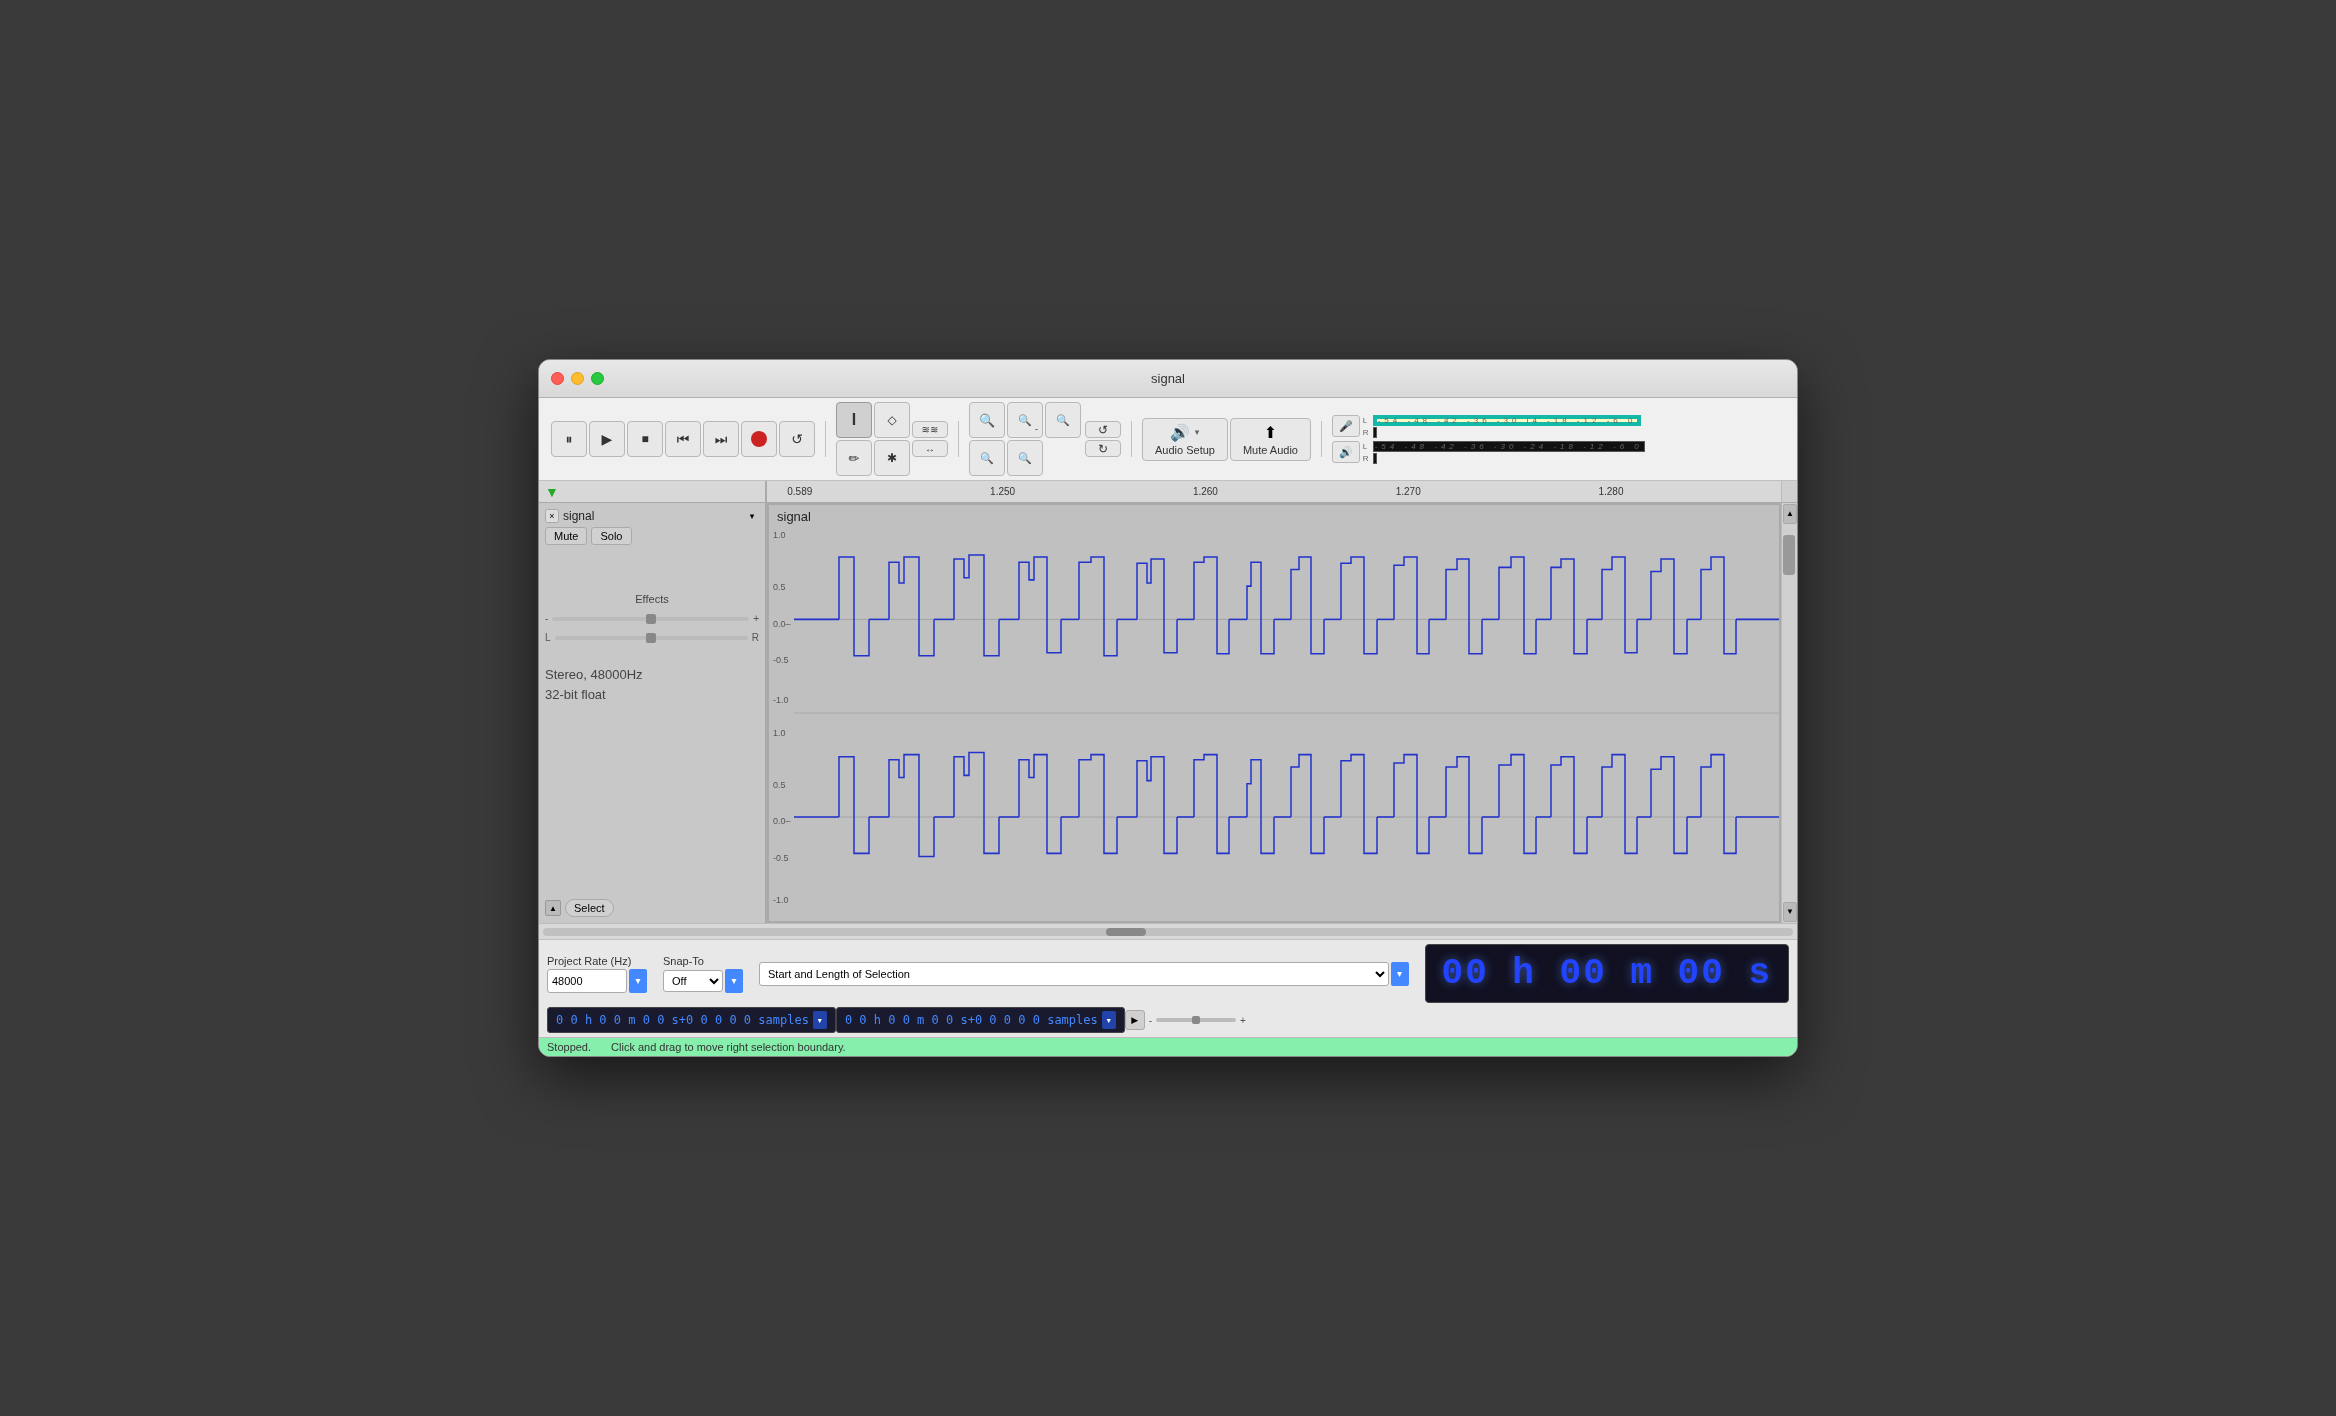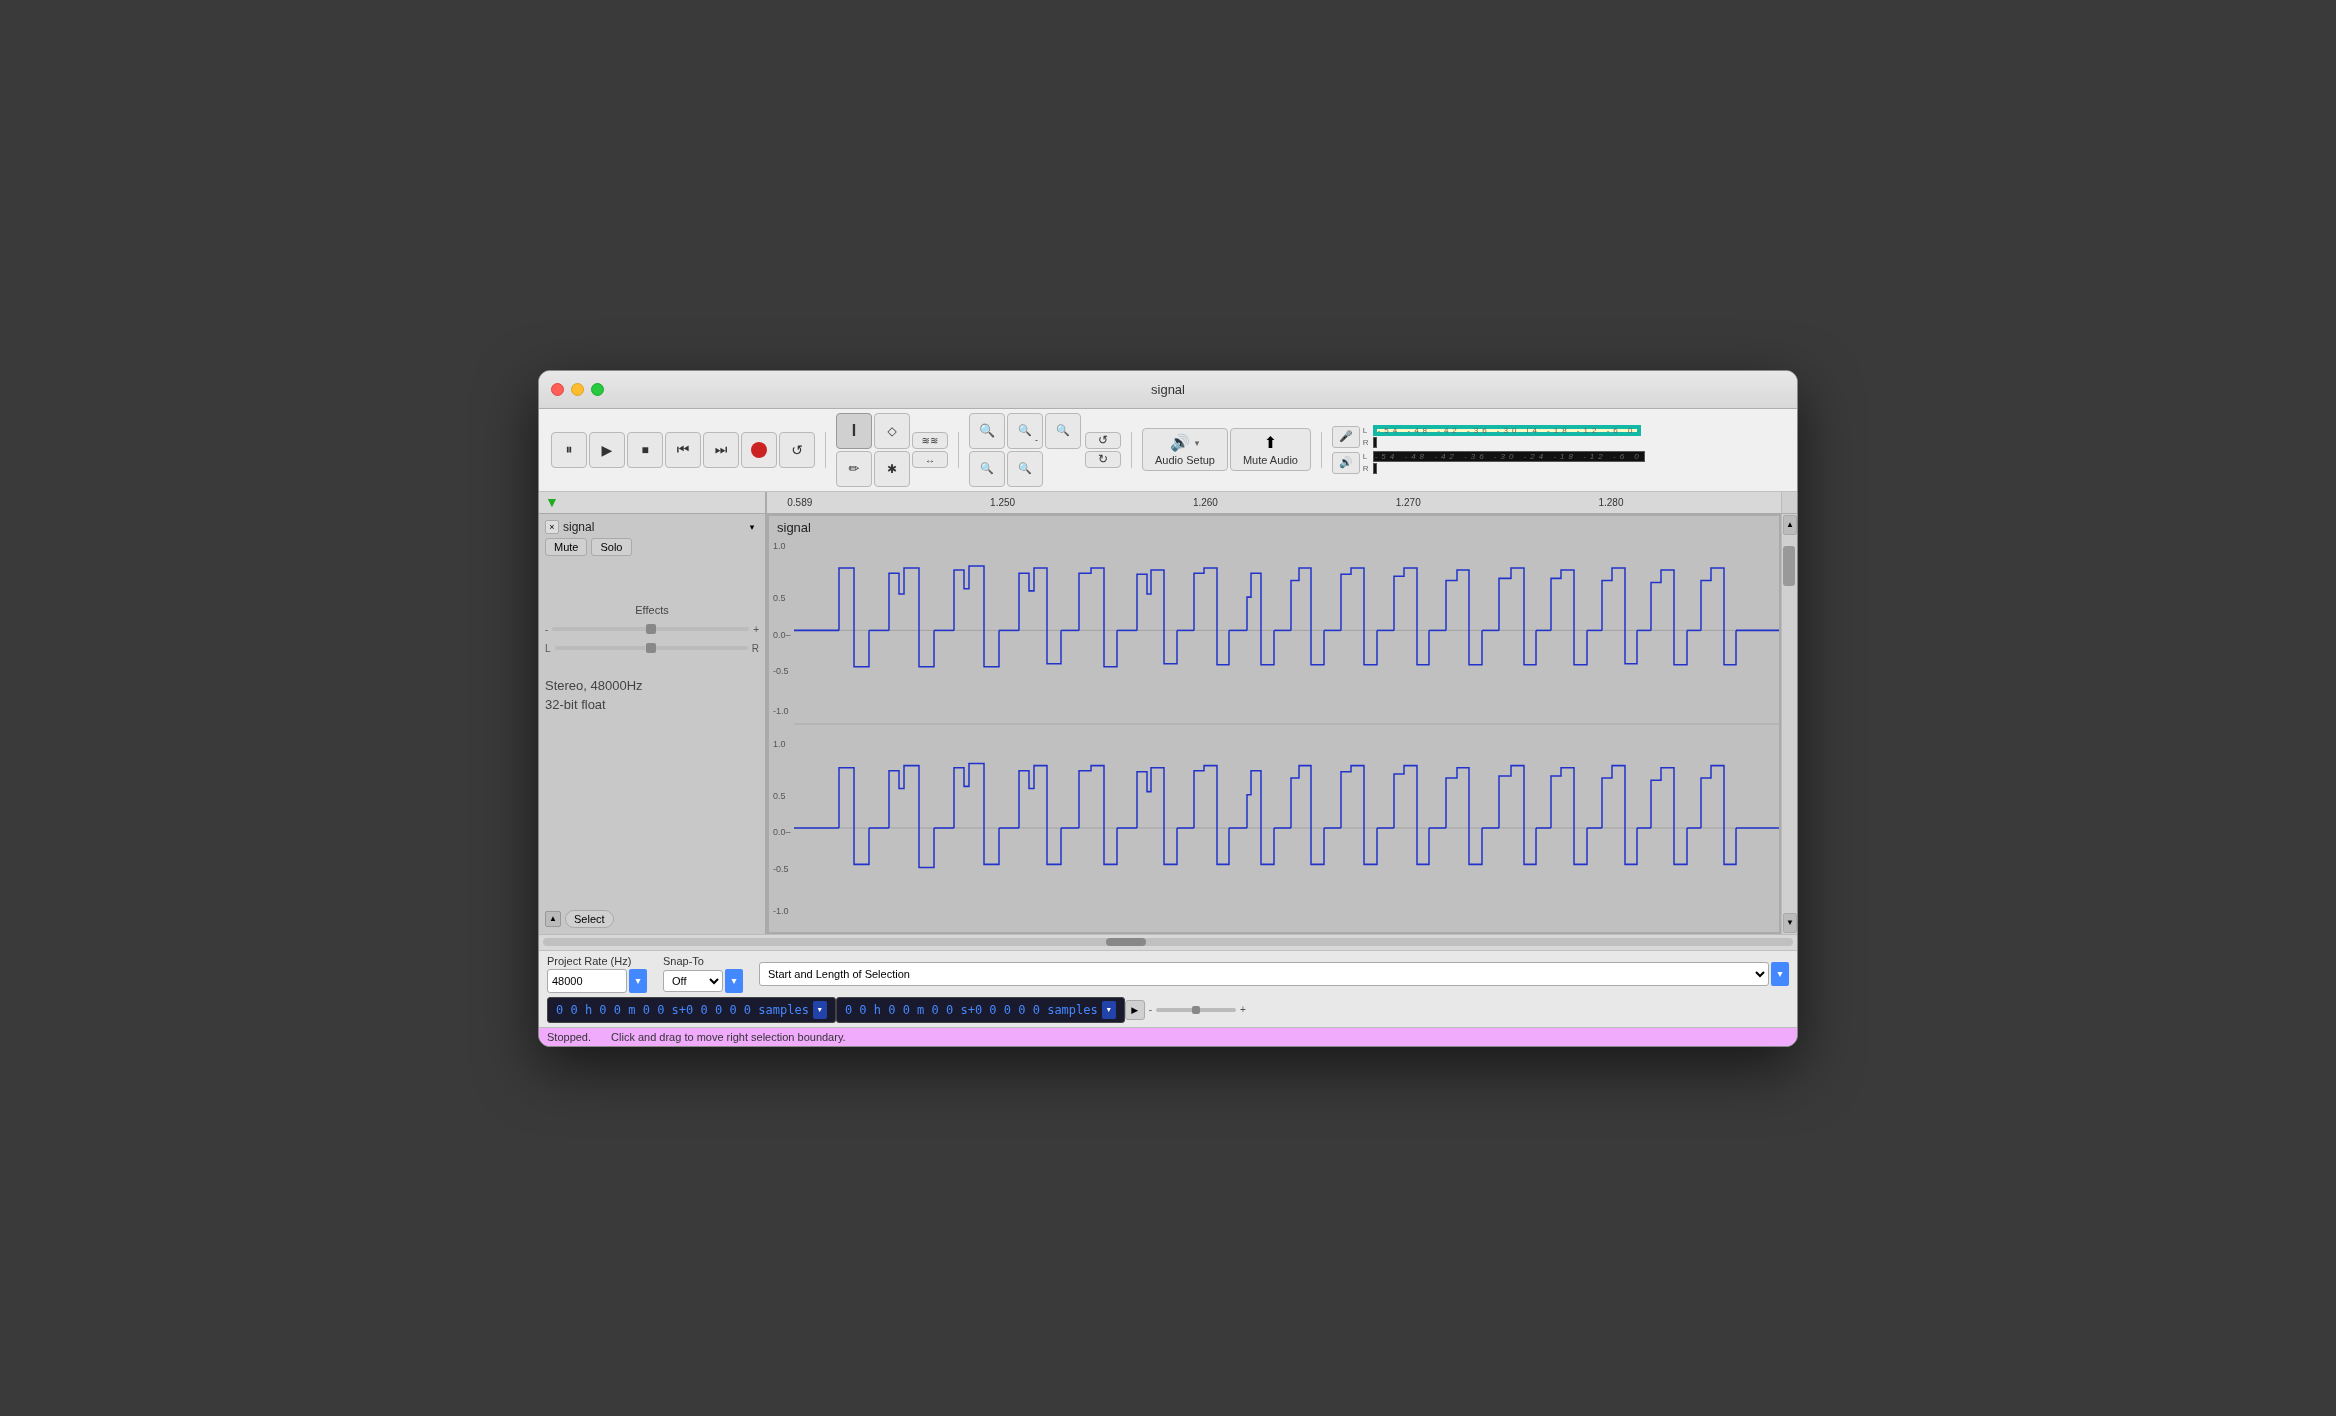--- a/index.html
+++ b/index.html
@@ -801,6 +801,9 @@
         </div>
       </div>
 
+      <div style="margin-left:auto;">
+        <div class="time-display-large">00 h 00 m 00 s</div>
+      </div>
     </div>
 
     <div class="bottom-row2">

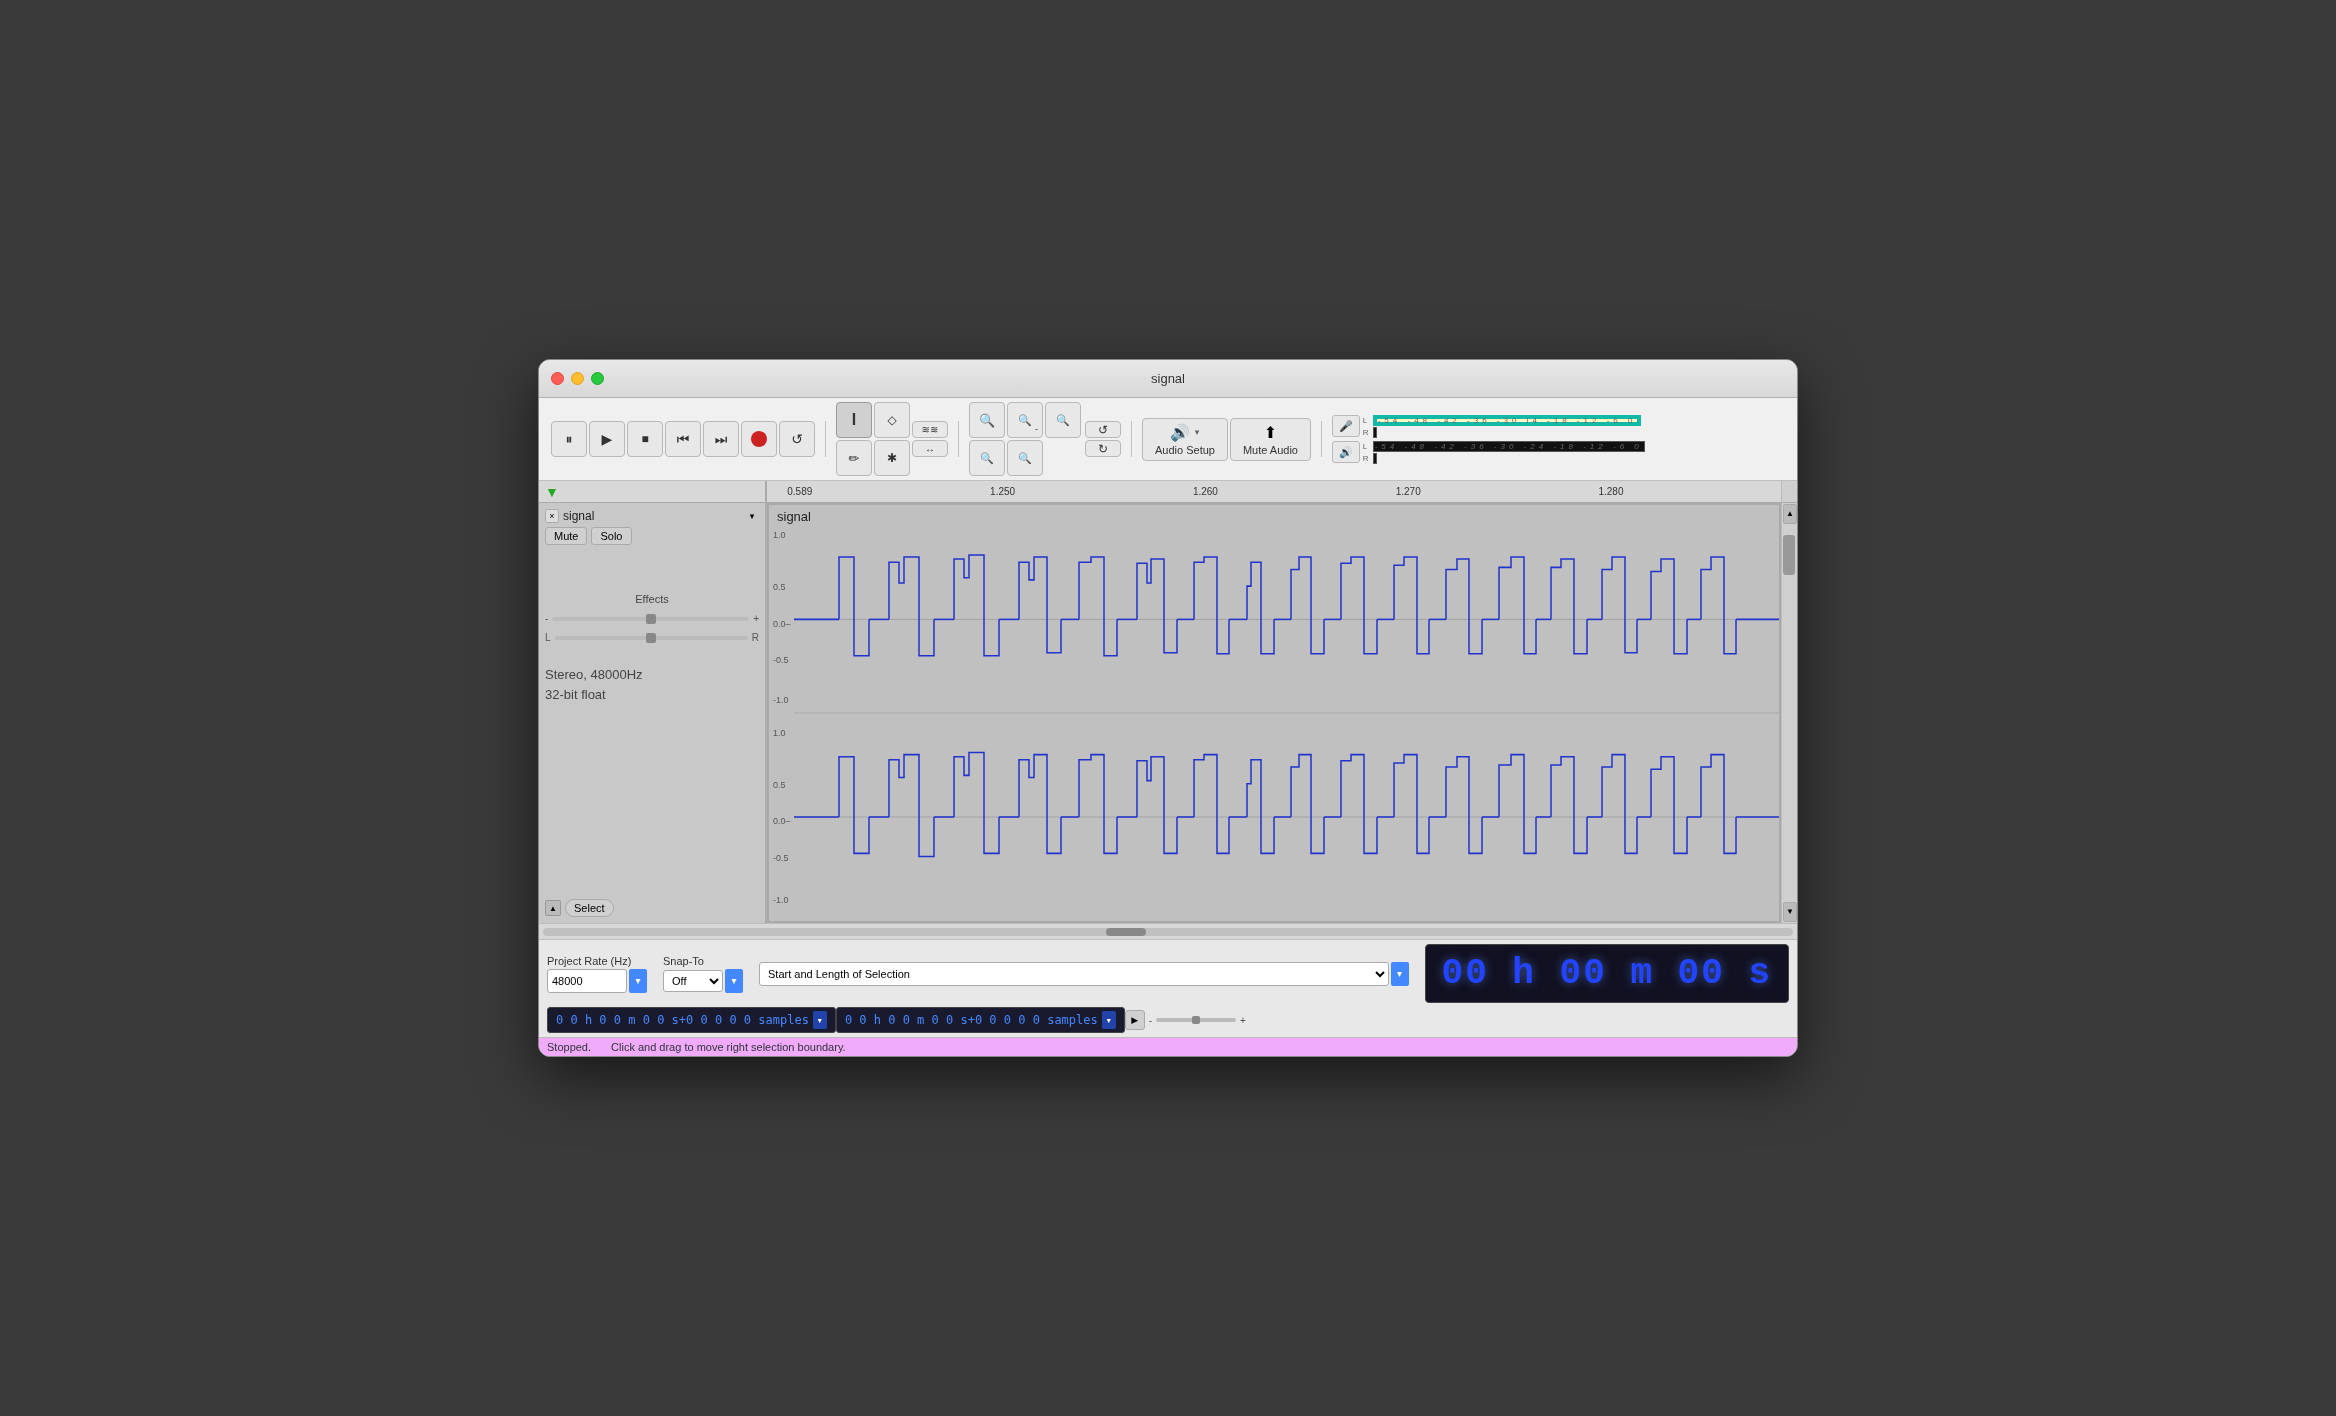--- a/index.html
+++ b/index.html
@@ -337,7 +337,7 @@
       text-shadow: 0 0 10px rgba(100,150,255,0.5);
     }
     .status-bar {
-      background: #f0abfc;
+      background: #86efac;
       border-top: 1px solid #bbb;
       padding: 3px 8px;
       font-size: 11px;

